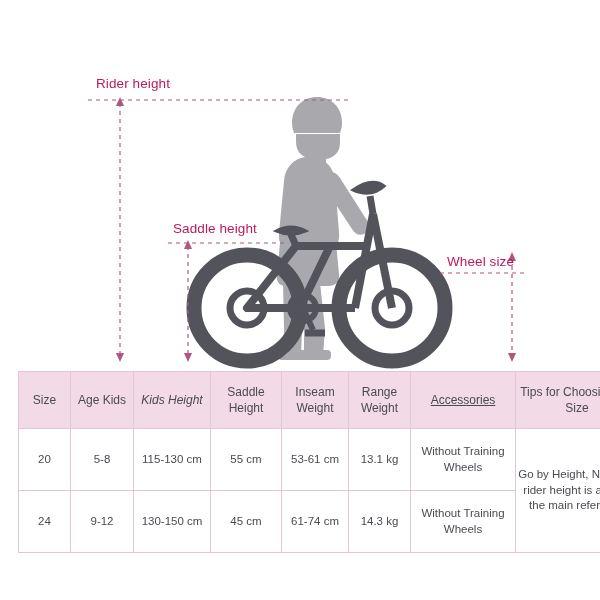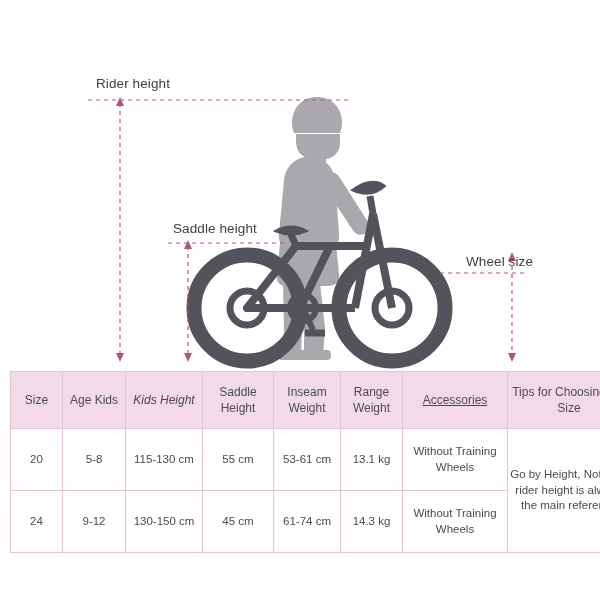--- a/index.html
+++ b/index.html
@@ -36,7 +36,7 @@
   .dim-label {
     position: absolute;
     font-size: 13.5px;
-    color: #404040;
+    color: #be185d;
     white-space: nowrap;
     letter-spacing: 0.1px;
   }

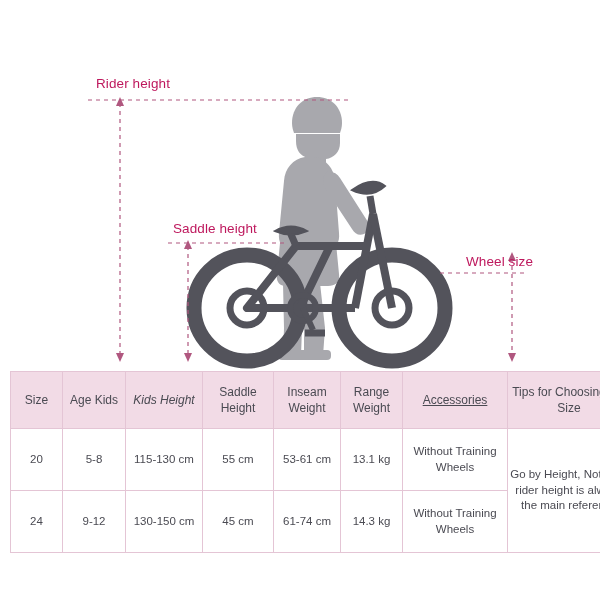--- a/index.html
+++ b/index.html
@@ -42,7 +42,7 @@
   }
   #rider-label  { left: 96px;  top: 76px; }
   #saddle-label { left: 173px; top: 221px; }
-  #wheel-label  { left: 466px; top: 254px; }
+  #wheel-label  { left: 447px; top: 254px; }
 
   
   .table-wrap {

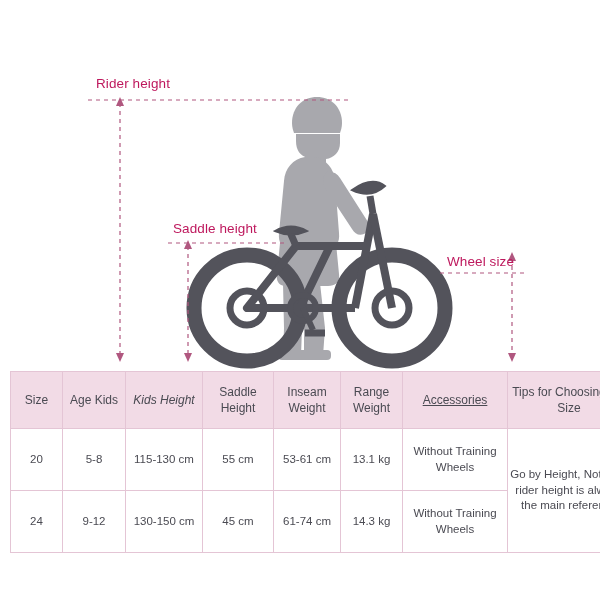--- a/index.html
+++ b/index.html
@@ -47,7 +47,7 @@
   
   .table-wrap {
     position: absolute;
-    left: 10px;
+    left: 18px;
     top: 371px;
     width: 580px;
   }

